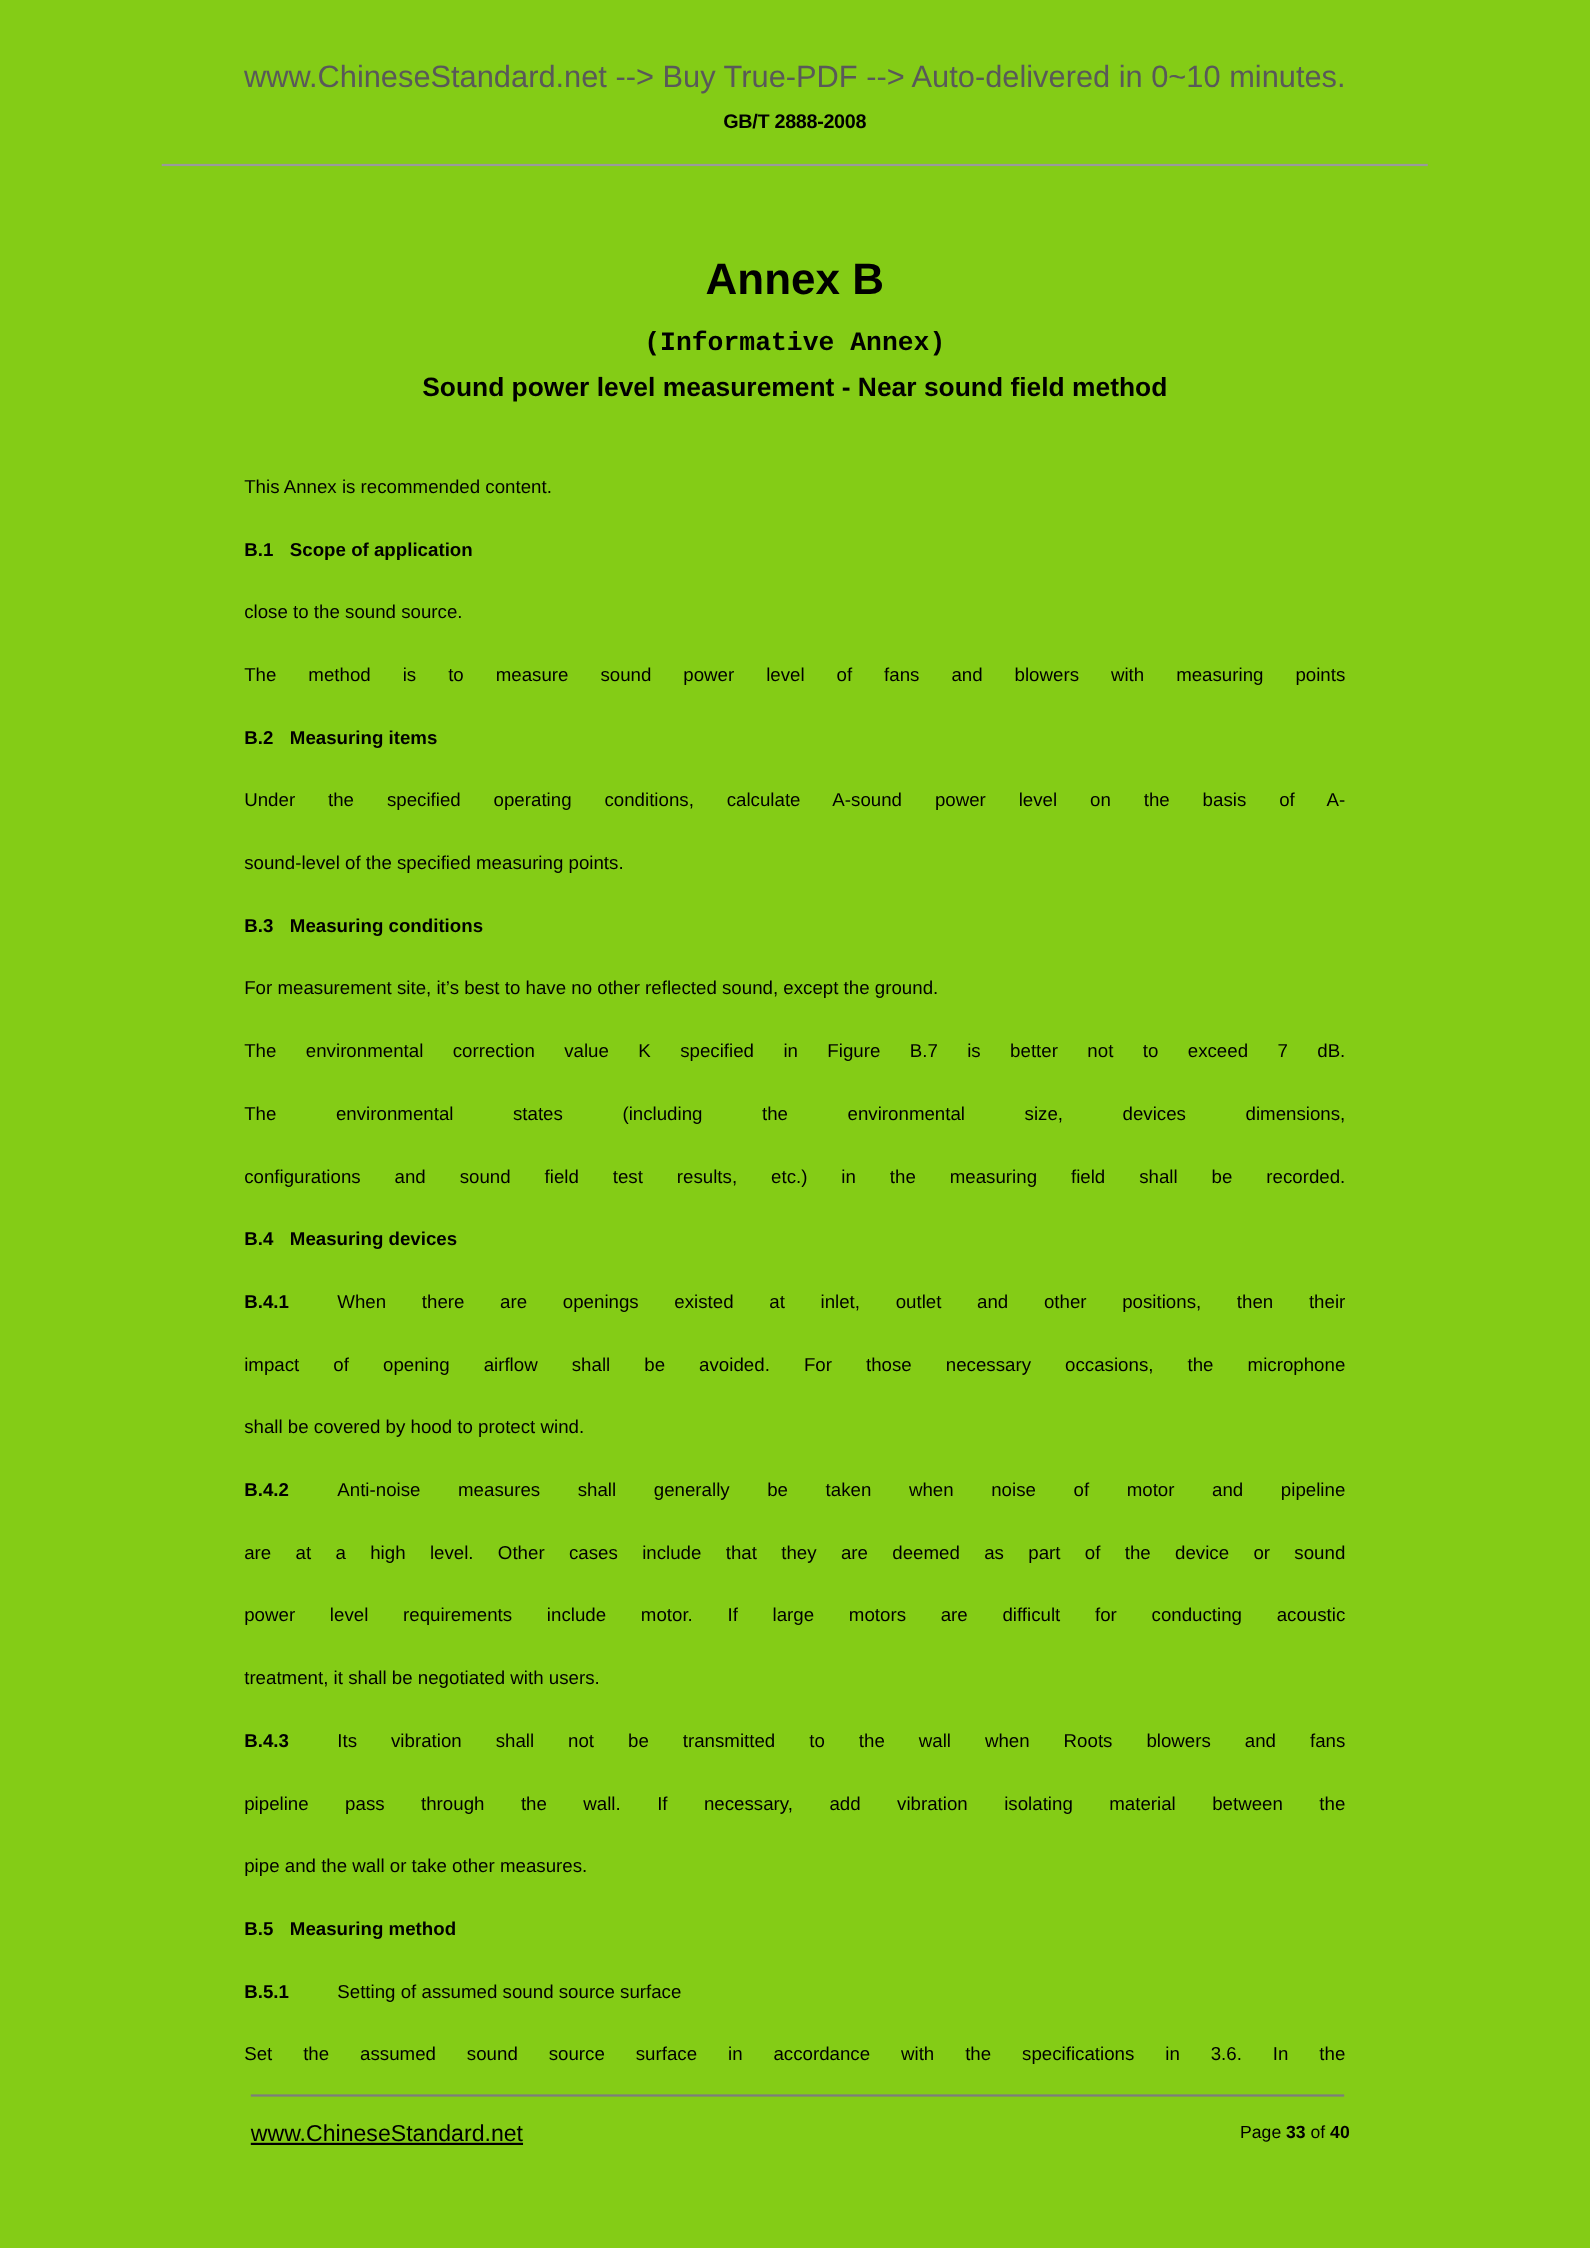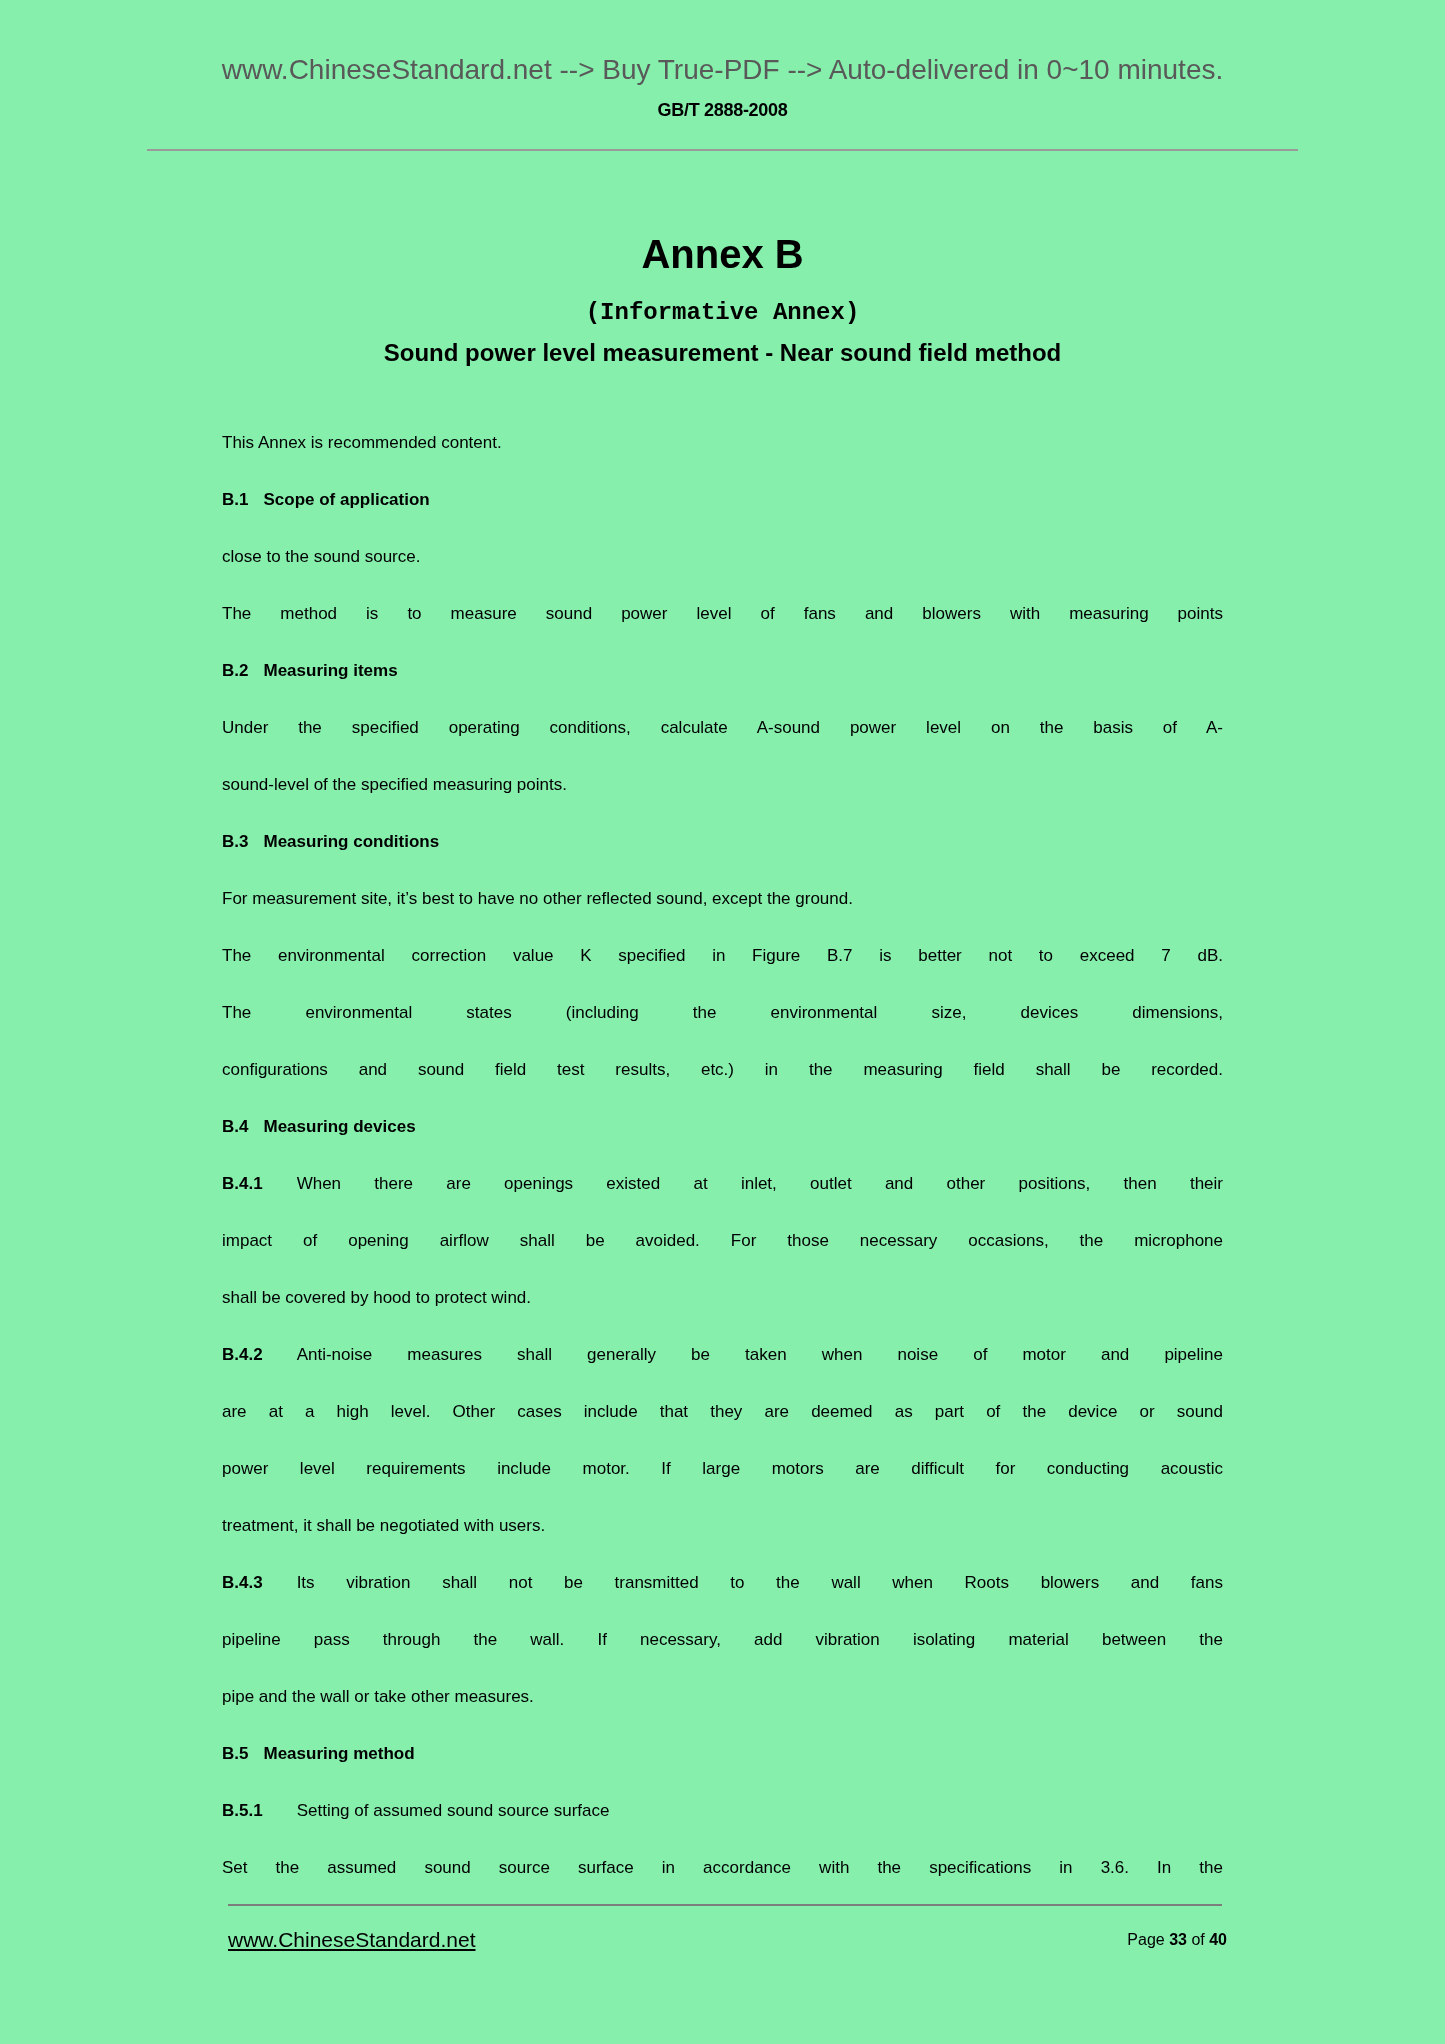--- a/index.html
+++ b/index.html
@@ -7,7 +7,7 @@
     position:relative;
     width:1445px;
     height:2044px;
-    background:#86efac;
+    background:#84cc16;
     font-family:"Liberation Sans", sans-serif;
     color:#000000;
     overflow:hidden;

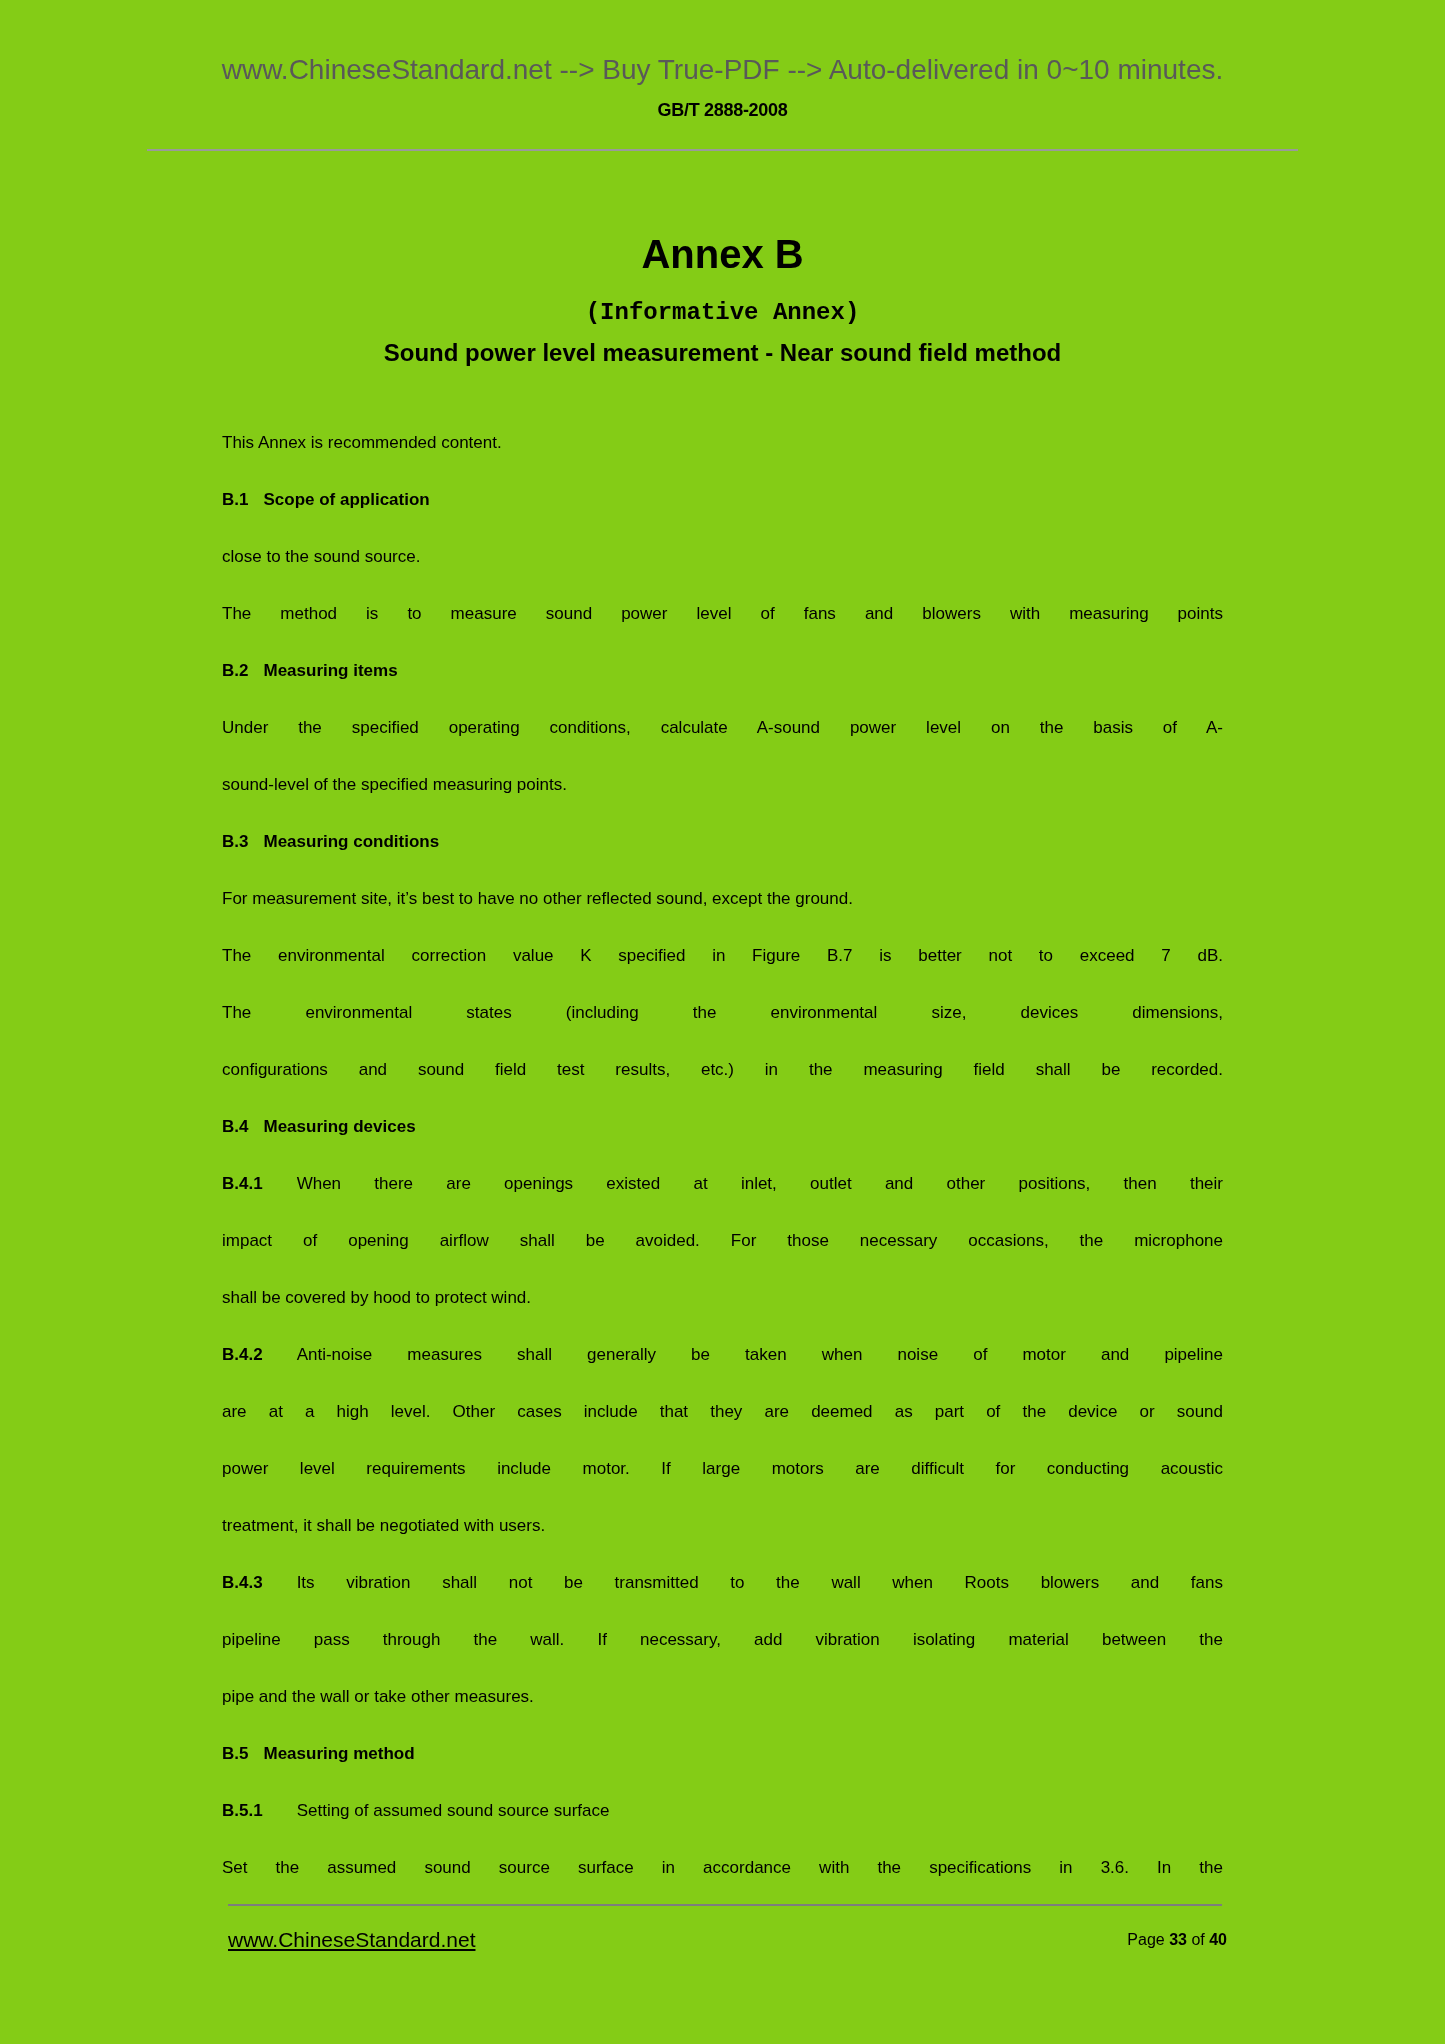--- a/index.html
+++ b/index.html
@@ -68,7 +68,7 @@
   }
   .hd{ font-weight:700; }
   .hd .num{ margin-right:15px; }
-  .subnum{ font-weight:700; margin-right:34px; }
+  .subnum{ font-weight:700; margin-right:44px; }
   
   .rule-bottom{
     position:absolute; top:1904px; left:228px; width:994px; height:0;

